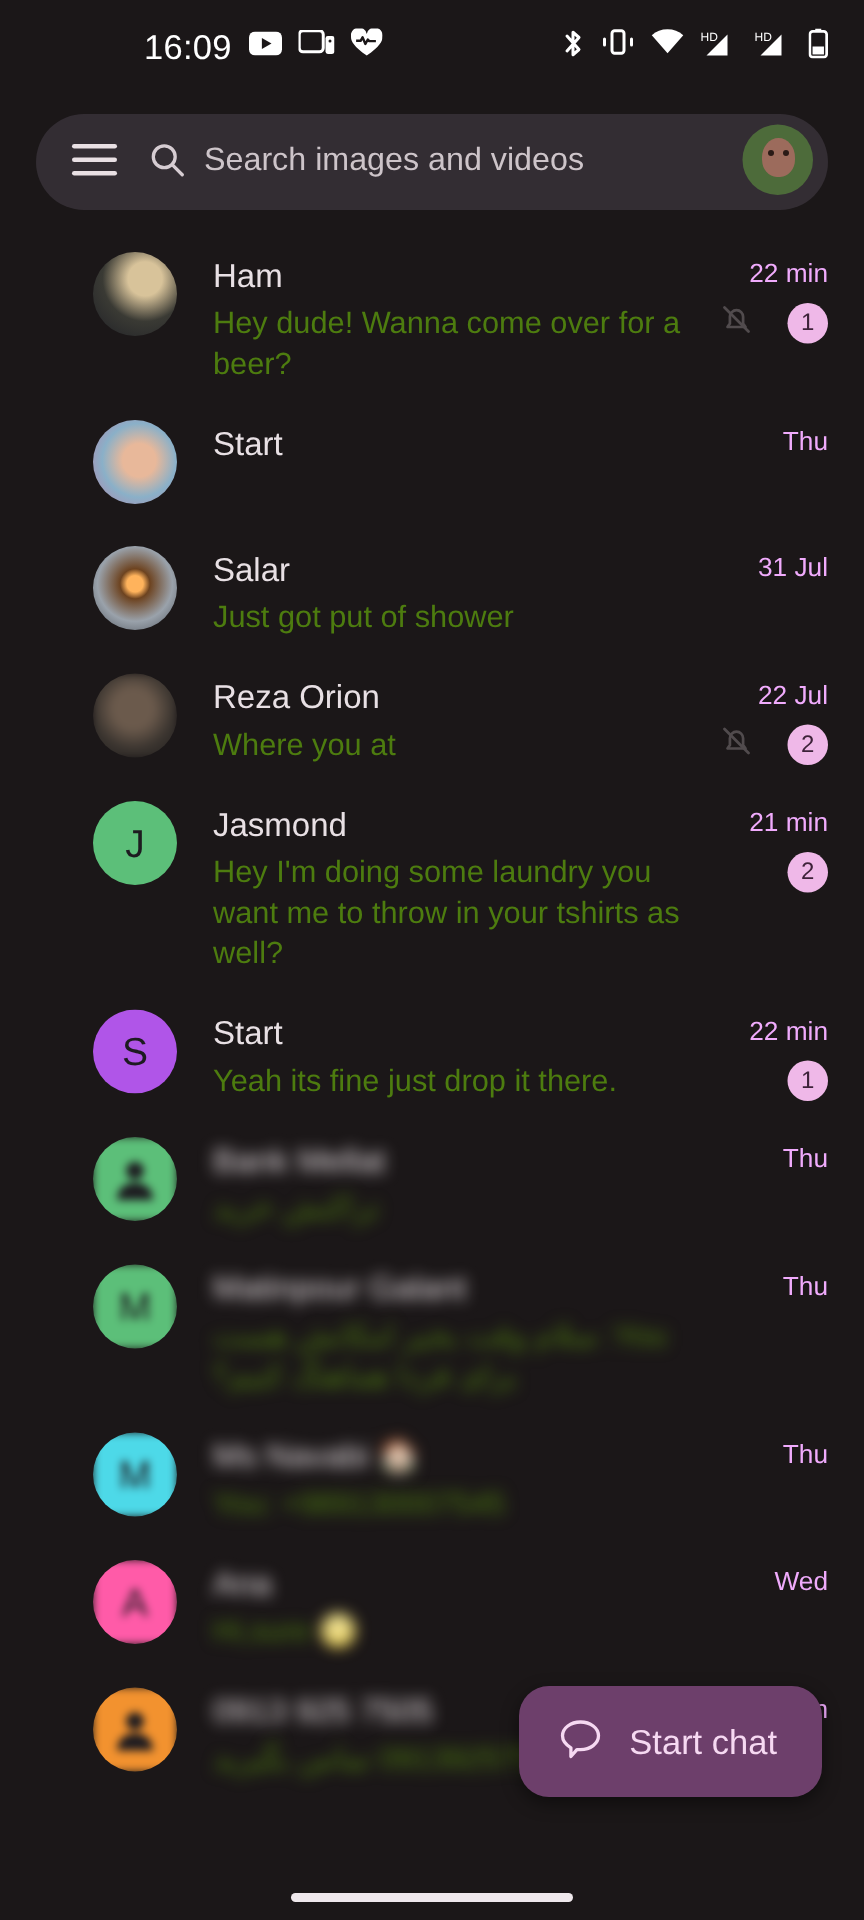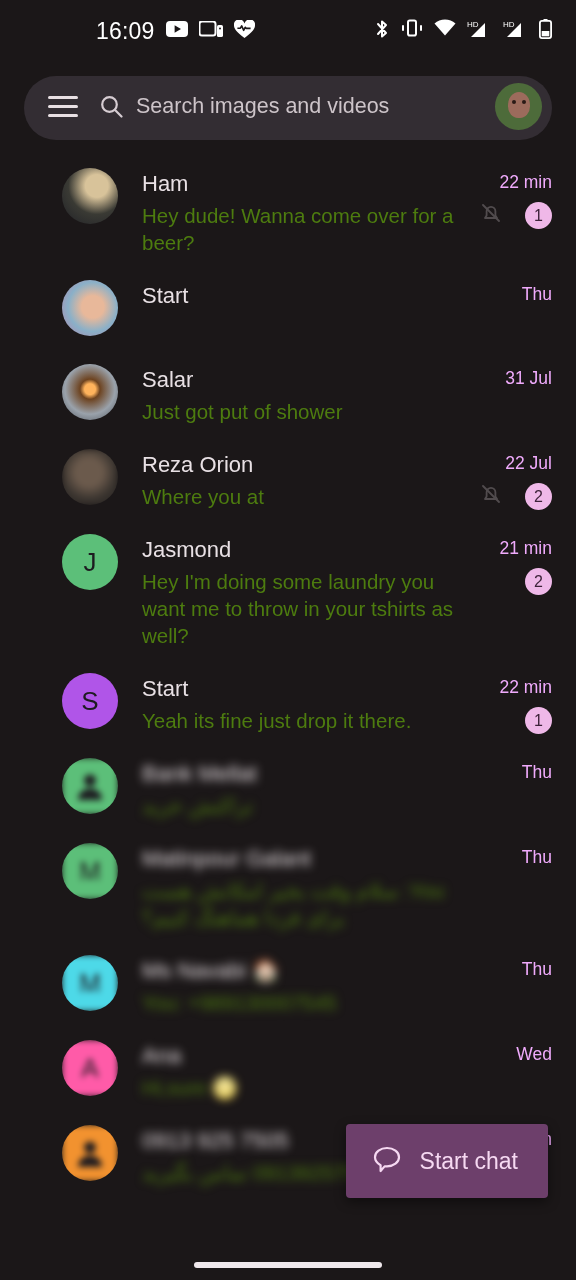--- a/index.html
+++ b/index.html
@@ -102,7 +102,7 @@
   
   .fab {
     position: absolute; right: 28px; bottom: 82px;
-    height: 74px; border-radius: 4px;
+    height: 74px; border-radius: 20px;
     background: #6d3f6b;
     display: flex; align-items: center; gap: 18px;
     padding: 0 30px 0 26px;

